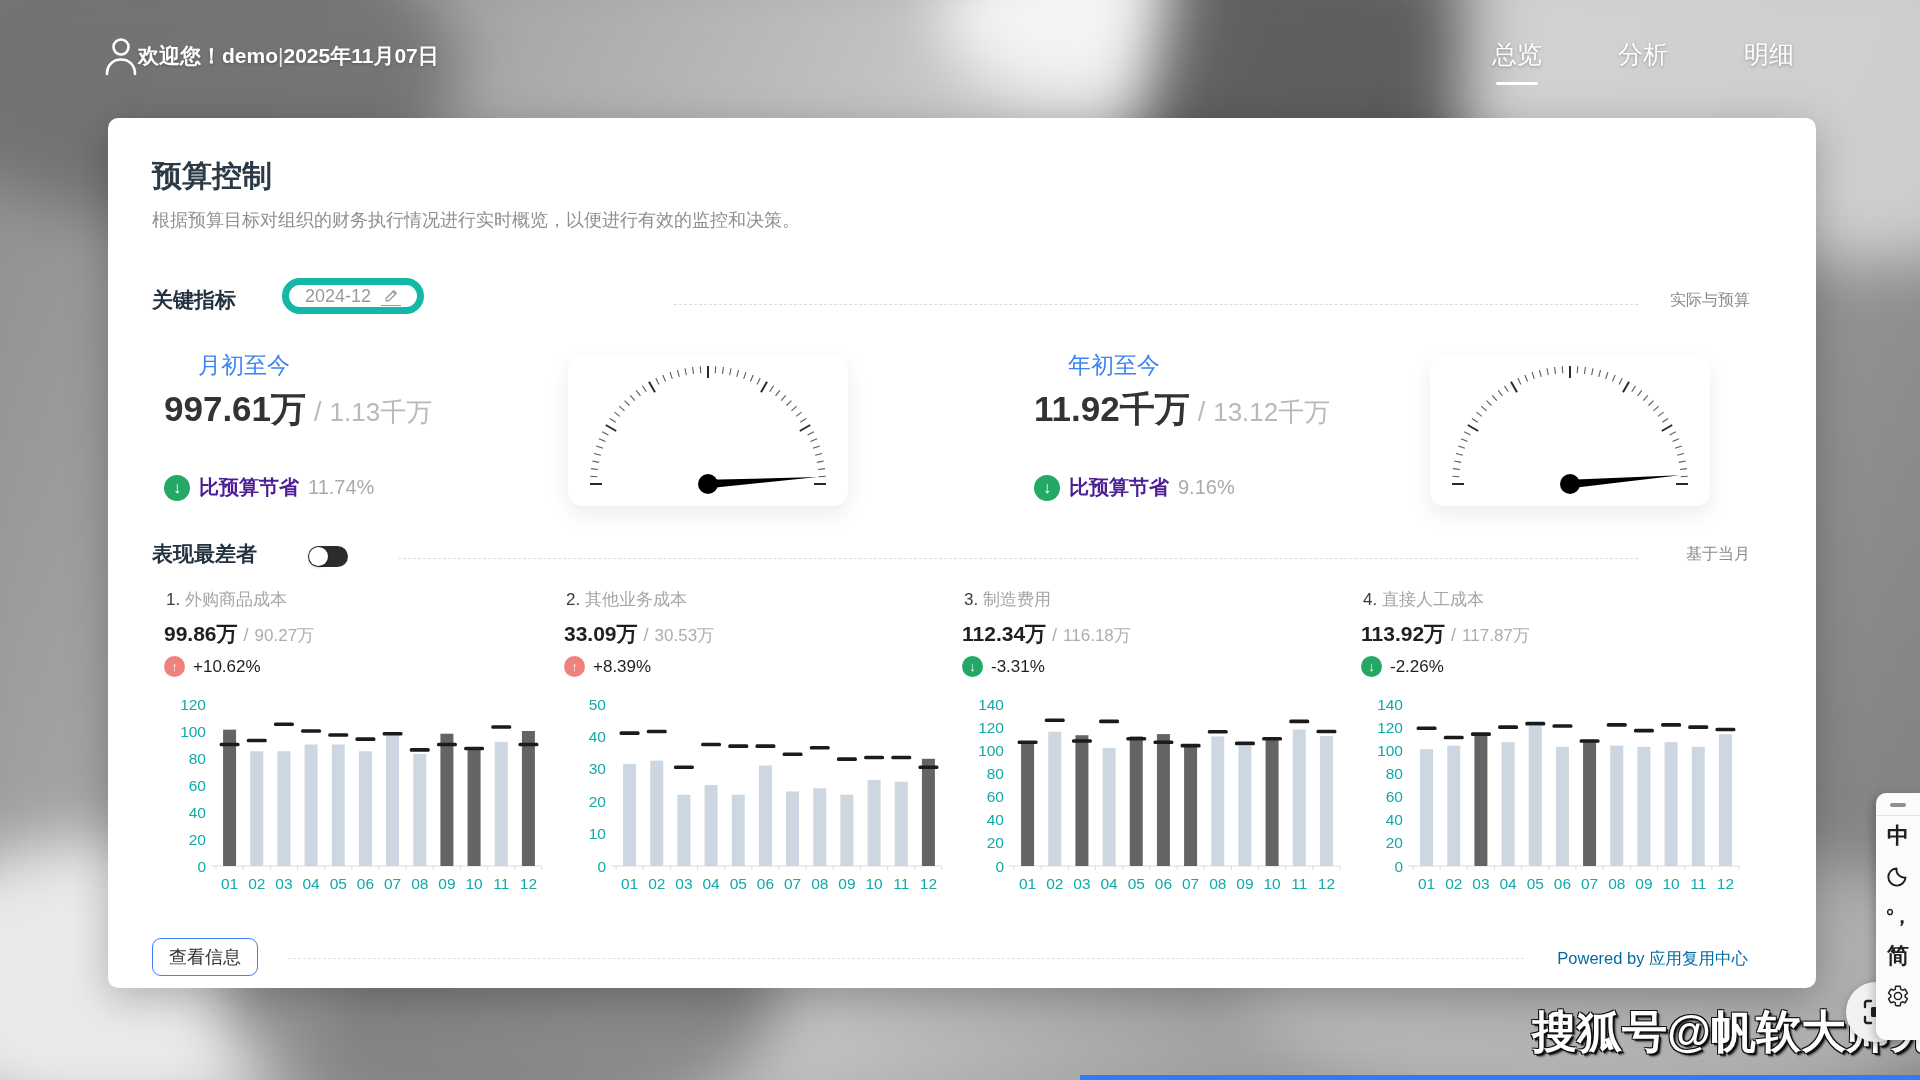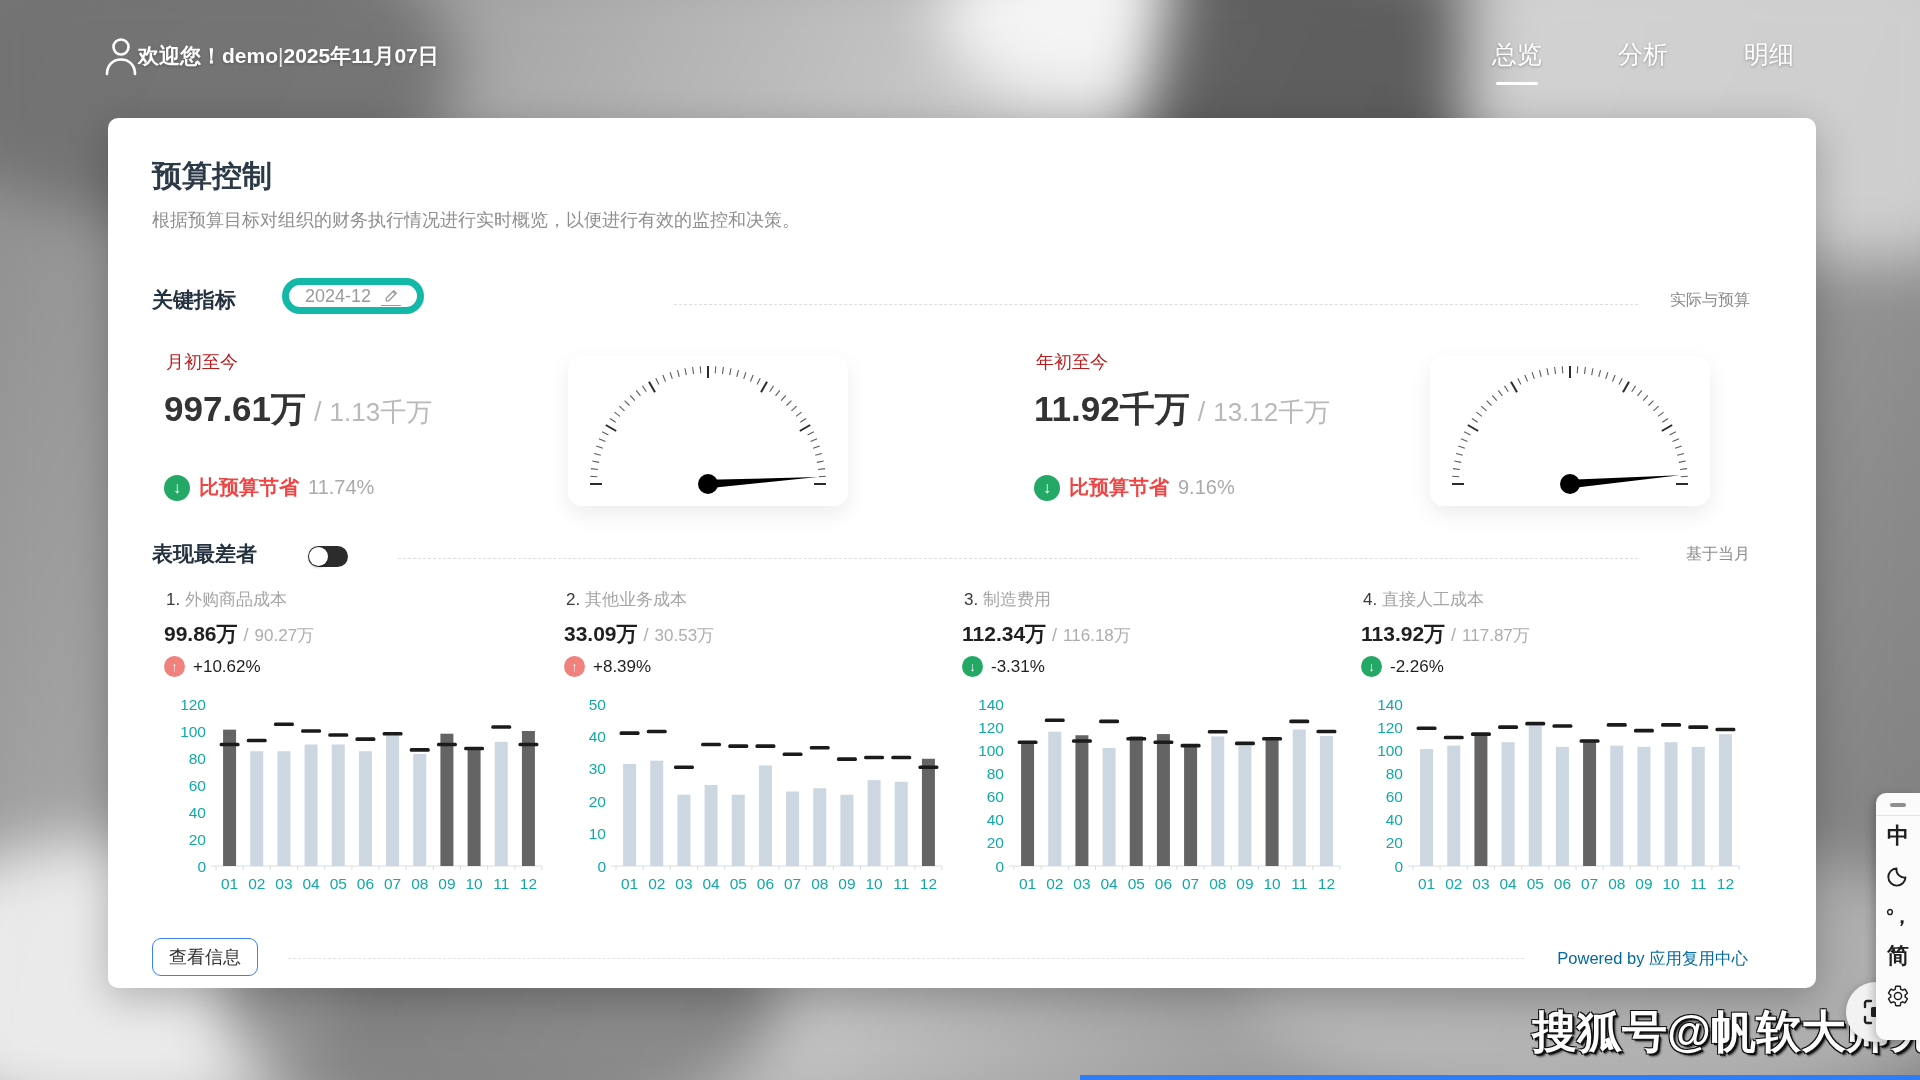--- a/index.html
+++ b/index.html
@@ -48,7 +48,7 @@
   .right-lbl { position:absolute; right:66px; font-size:16px; color:#8a8a8a; }
   .rl-key { top:172px; }
 
-  .stat-label { position:absolute; font-size:18px; color:#b91c1c; }
+  .stat-label { position:absolute; font-size:23px; color:#3b82f6;margin-left:32px; }
   .stat-nums { position:absolute; display:flex; align-items:baseline; gap:8px; white-space:nowrap; }
   .stat-actual { font-size:35px; font-weight:bold; color:#333; }
   .stat-sep { font-size:27px; color:#b9b9b9; }

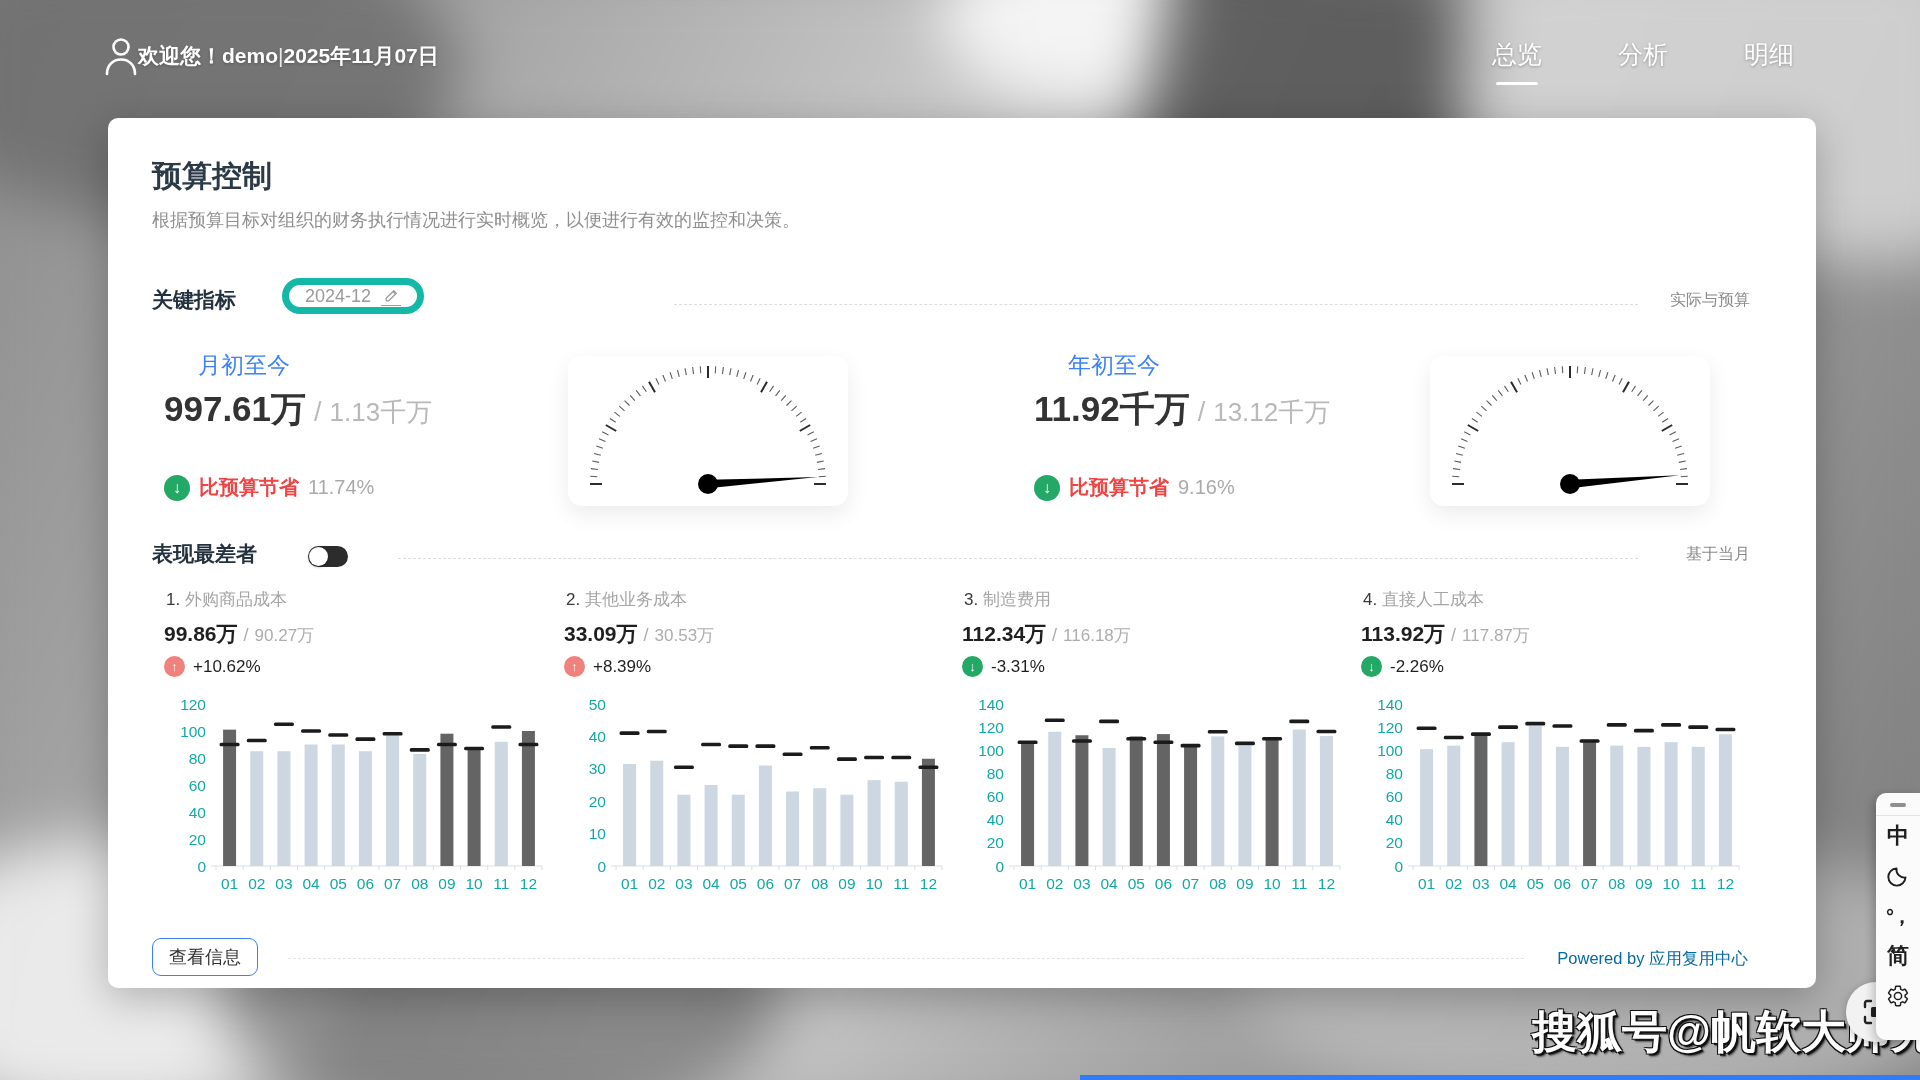--- a/index.html
+++ b/index.html
@@ -58,7 +58,7 @@
     display:flex; align-items:center; justify-content:center; }
   .dir-down { background:#23a865; }
   .dir-up { background:#ef827d; }
-  .badge-lbl { font-size:20px; font-weight:bold; color:#ef4444; }
+  .badge-lbl { font-size:20px; font-weight:bold; color:#4c1d95; }
   .badge-val { font-size:20px; color:#aaa; }
 
   .gauge { position:absolute; width:280px; height:150px; background:#fff; border-radius:14px;

